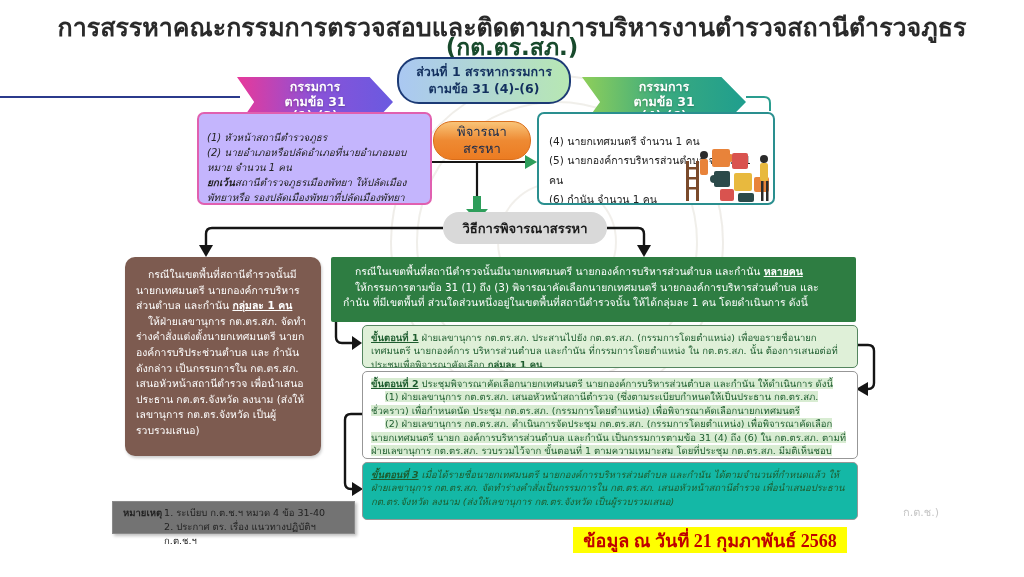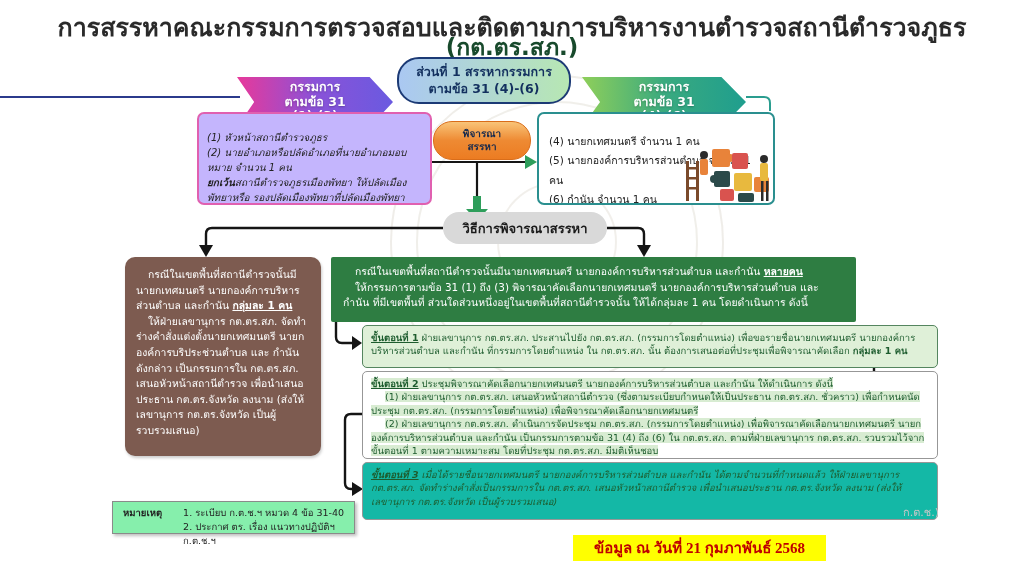--- a/index.html
+++ b/index.html
@@ -39,7 +39,7 @@
   .orange{left:433px;top:121px;width:96px;height:37px;border-radius:19px;
           background:linear-gradient(180deg,#f9c478,#ee8a33,#ec7c22);border:1px solid #d96d1a;
           display:flex;flex-direction:column;justify-content:center;text-align:center;
-          font-size:10px;font-weight:bold;color:#16294d;line-height:1.25;}
+          font-size:13px;font-weight:normal;color:#16294d;line-height:1.25;}
   
   .pill{left:443px;top:212px;width:164px;height:32px;border-radius:16px;background:#d9d9d9;
         display:flex;align-items:center;justify-content:center;font-size:13px;font-weight:bold;color:#1a1a1a;}

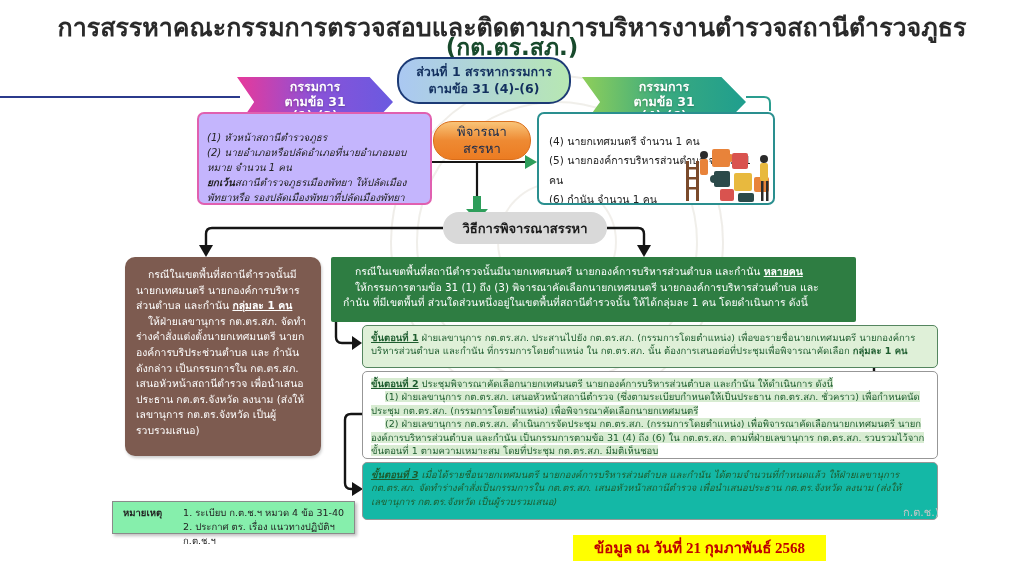--- a/index.html
+++ b/index.html
@@ -55,7 +55,7 @@
   .boldu{font-weight:bold;text-decoration:underline;}
   .boldo{font-weight:bold;}
   
-  .step{left:362px;width:576px;border-radius:5px;box-sizing:border-box;color:#1d5c2e;
+  .step{left:362px;width:496px;border-radius:5px;box-sizing:border-box;color:#1d5c2e;
         font-size:9.5px;line-height:1.42;padding:5px 8px;overflow:hidden;overflow-wrap:anywhere;}
   .step1{top:325px;height:43px;background:#dff0d8;border:1.5px solid #55855f;}
   .step2{top:371px;height:88px;background:#ffffff;border:1.5px solid #979797;}

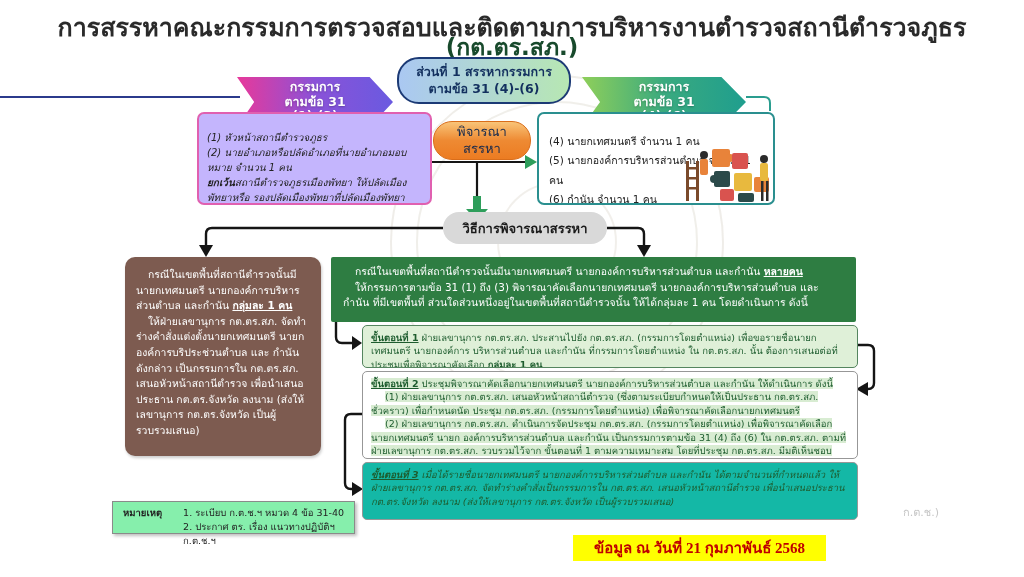--- a/index.html
+++ b/index.html
@@ -65,8 +65,8 @@
   .hl{background:#d8ecd2;}
   .steplabel{font-weight:bold;text-decoration:underline;}
   
-  .note{left:112px;top:501px;width:243px;height:33px;background:#86efac;border:1px solid #8a8a8a;
-        box-shadow:2px 2px 3px rgba(0,0,0,.25);display:flex;gap:21px;padding:4px 6px 2px 10px;
+  .note{left:112px;top:501px;width:243px;height:33px;background:#737373;border:1px solid #8a8a8a;
+        box-shadow:2px 2px 3px rgba(0,0,0,.25);display:flex;gap:2px;padding:4px 6px 2px 10px;
         box-sizing:border-box;font-size:9.5px;line-height:1.45;color:#222;}
   .note .lbl{font-weight:bold;white-space:nowrap;}
   

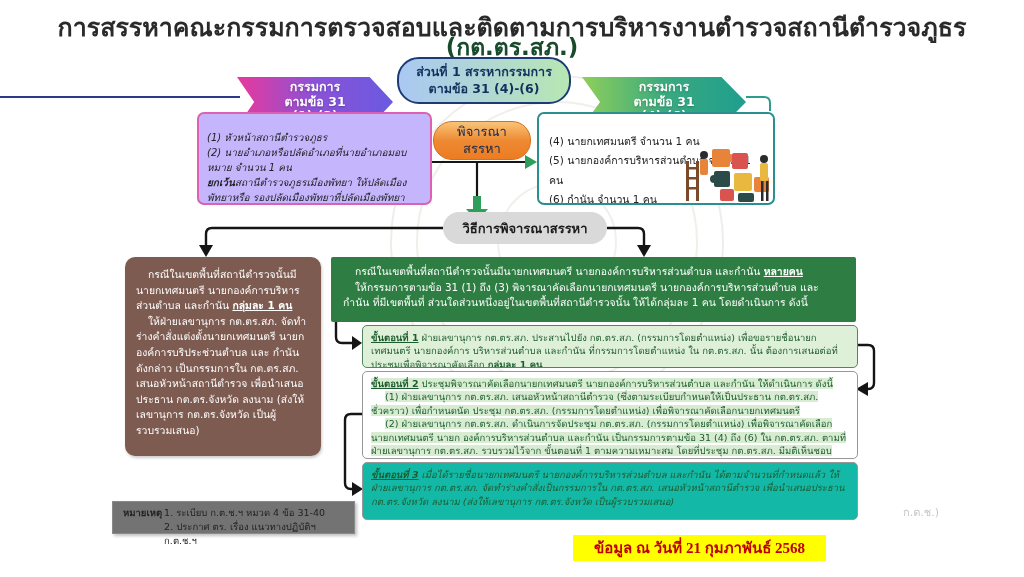--- a/index.html
+++ b/index.html
@@ -70,9 +70,9 @@
         box-sizing:border-box;font-size:9.5px;line-height:1.45;color:#222;}
   .note .lbl{font-weight:bold;white-space:nowrap;}
   
-  .datebadge{left:573px;top:527px;width:253px;height:26px;background:#ffff00;display:flex;
+  .datebadge{left:573px;top:527px;width:274px;height:26px;background:#ffff00;display:flex;
              align-items:center;justify-content:center;font-family:"Liberation Serif",serif;
-             font-size:15px;font-weight:bold;color:#bf0000;margin-top:8px;}
+             font-size:18px;font-weight:bold;color:#bf0000;}
   .fragment{left:903px;top:503px;width:110px;color:#c6c6c6;font-size:11px;}
 </style>
 </head>

